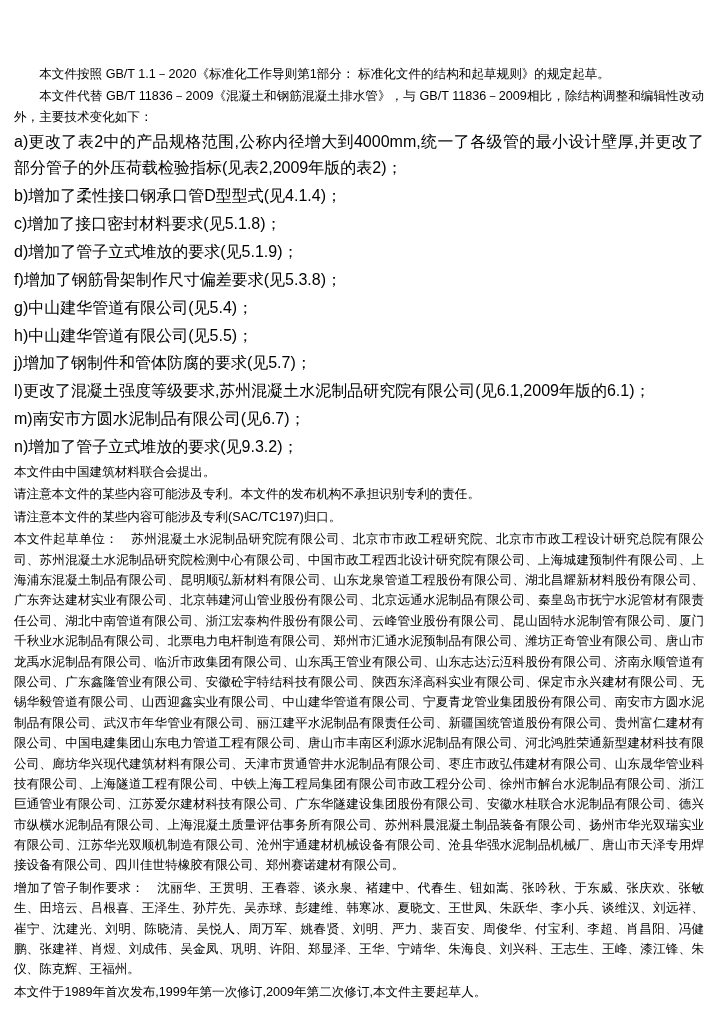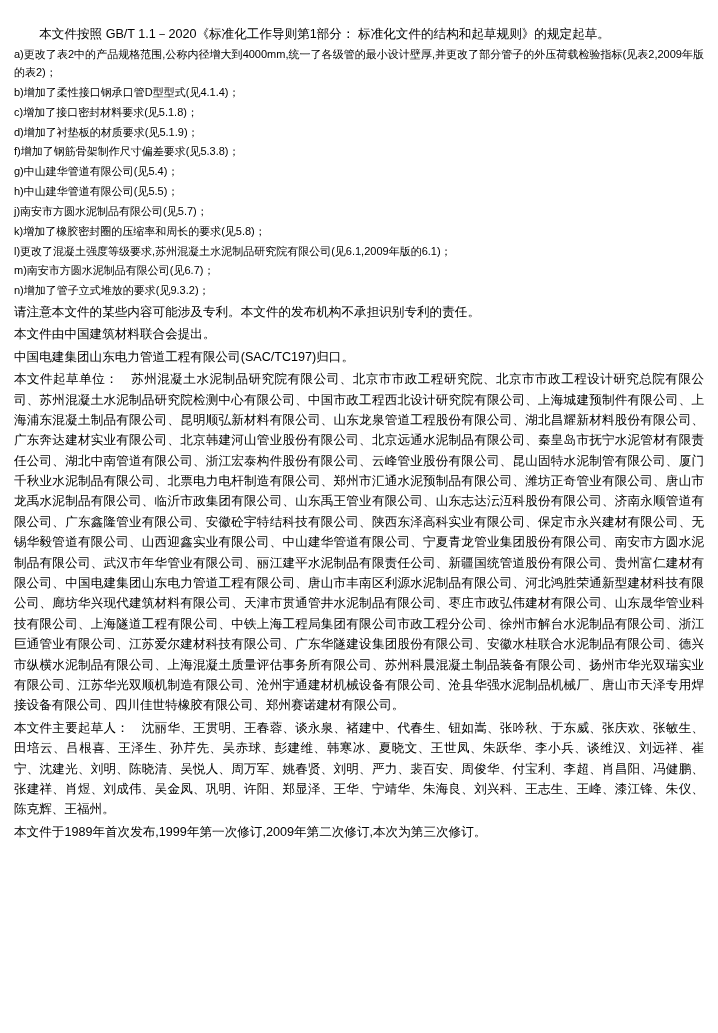--- a/index.html
+++ b/index.html
@@ -17,6 +17,7 @@
     width: 718px;
     box-sizing: border-box;
     padding: 24px 14px 10px 14px;
+    margin-top: 40px;
   }
   p {
     margin: 0 0 2px 0;

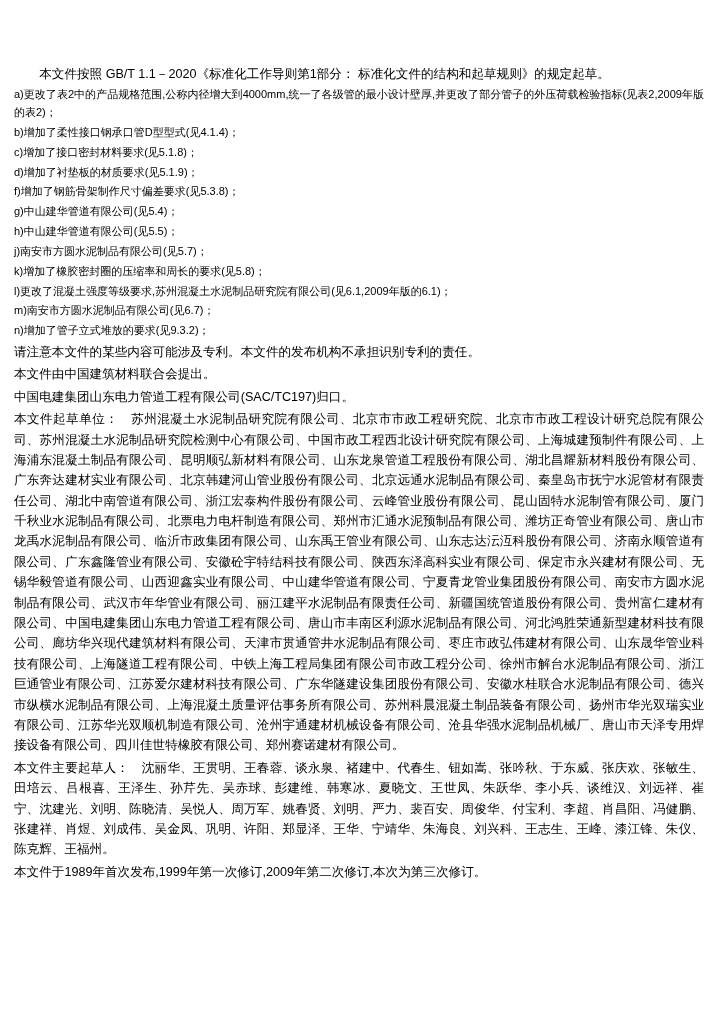--- a/index.html
+++ b/index.html
@@ -41,6 +41,7 @@
 <div class="page">
 
   <p class="indent">本文件按照 GB/T 1.1－2020《标准化工作导则第1部分： 标准化文件的结构和起草规则》的规定起草。</p>
+  <p class="indent">本文件代替 GB/T 11836－2009《混凝土和钢筋混凝土排水管》，与 GB/T 11836－2009相比，除结构调整和编辑性改动外，主要技术变化如下：</p>
 
   <div>
     <p class="list-item">a)更改了表2中的产品规格范围,公称内径增大到4000mm,统一了各级管的最小设计壁厚,并更改了部分管子的外压荷载检验指标(见表2,2009年版的表2)；</p>

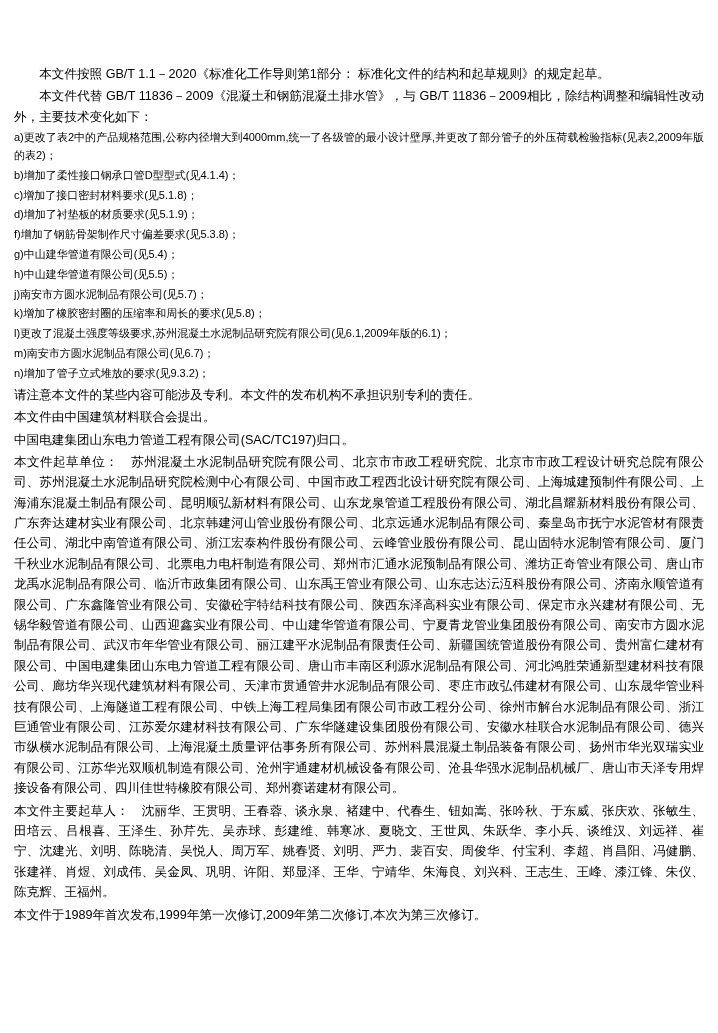--- a/index.html
+++ b/index.html
@@ -31,7 +31,7 @@
   }
   .list-item {
     margin: 0 0 2px 0;
-    font-size: 11px;
+    font-size: 16px;
     line-height: 1.62;
   }
 </style>

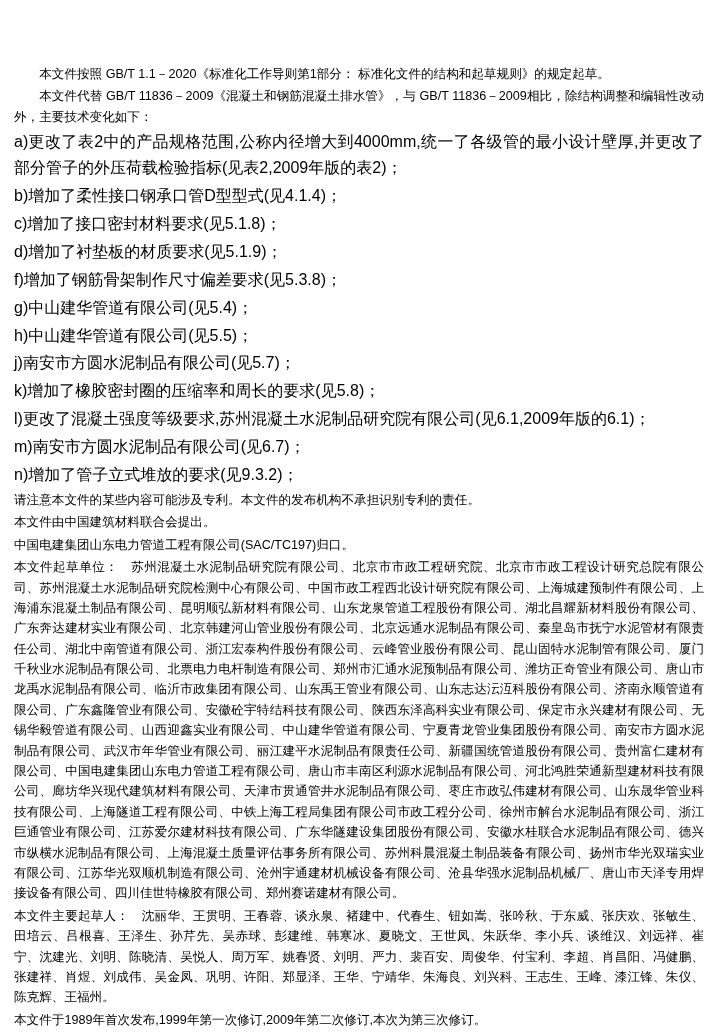--- a/index.html
+++ b/index.html
@@ -47,7 +47,7 @@
     <p class="list-item">a)更改了表2中的产品规格范围,公称内径增大到4000mm,统一了各级管的最小设计壁厚,并更改了部分管子的外压荷载检验指标(见表2,2009年版的表2)；</p>
     <p class="list-item">b)增加了柔性接口钢承口管D型型式(见4.1.4)；</p>
     <p class="list-item">c)增加了接口密封材料要求(见5.1.8)；</p>
-    <p class="list-item">d)增加了衬垫板的材质要求(见5.1.9)；</p>
+    <p class="list-item">d)增加了管子立式堆放的要求(见5.1.9)；</p>
     <p class="list-item">f)增加了钢筋骨架制作尺寸偏差要求(见5.3.8)；</p>
     <p class="list-item">g)中山建华管道有限公司(见5.4)；</p>
     <p class="list-item">h)中山建华管道有限公司(见5.5)；</p>

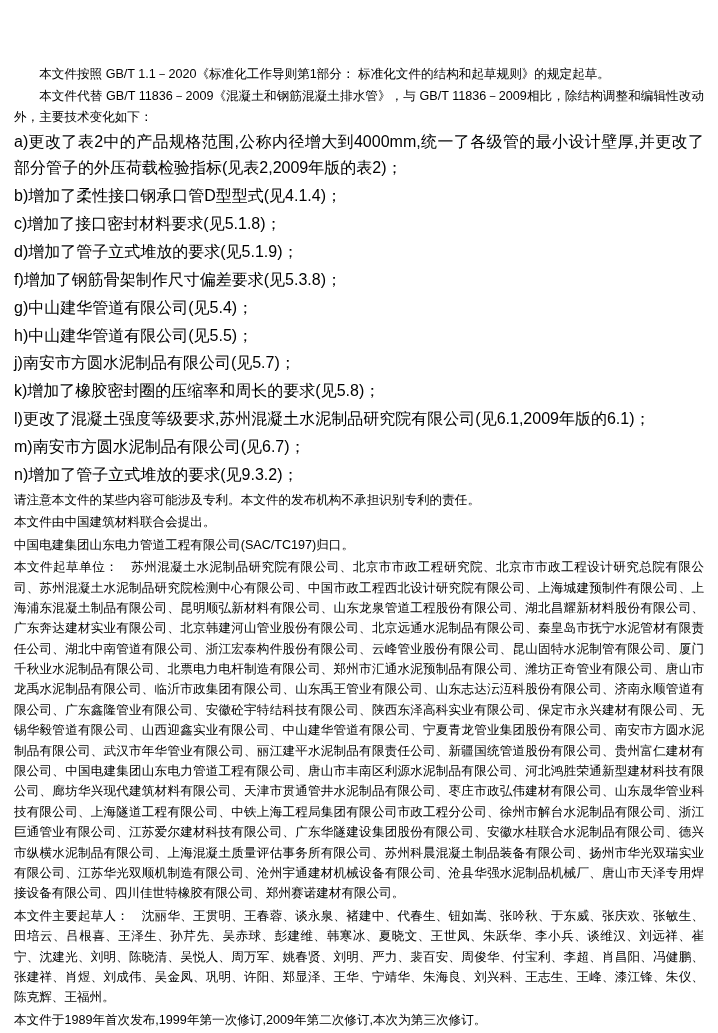--- a/index.html
+++ b/index.html
@@ -51,7 +51,7 @@
     <p class="list-item">f)增加了钢筋骨架制作尺寸偏差要求(见5.3.8)；</p>
     <p class="list-item">g)中山建华管道有限公司(见5.4)；</p>
     <p class="list-item">h)中山建华管道有限公司(见5.5)；</p>
-    <p class="list-item">j)南安市方圆水泥制品有限公司(见5.7)；</p>
+    <p class="list-item">j)增加了钢制件和管体防腐的要求(见5.7)；</p>
     <p class="list-item">k)增加了橡胶密封圈的压缩率和周长的要求(见5.8)；</p>
     <p class="list-item">l)更改了混凝土强度等级要求,苏州混凝土水泥制品研究院有限公司(见6.1,2009年版的6.1)；</p>
     <p class="list-item">m)南安市方圆水泥制品有限公司(见6.7)；</p>

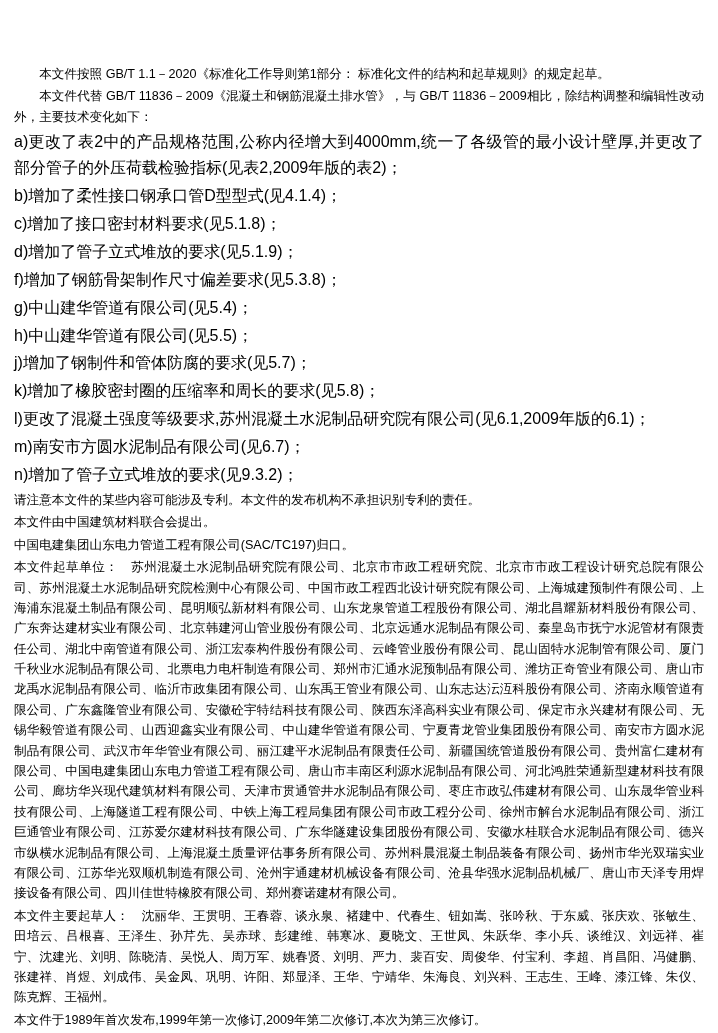--- a/index.html
+++ b/index.html
@@ -52,7 +52,6 @@
     <p class="list-item">g)中山建华管道有限公司(见5.4)；</p>
     <p class="list-item">h)中山建华管道有限公司(见5.5)；</p>
     <p class="list-item">j)增加了钢制件和管体防腐的要求(见5.7)；</p>
-    <p class="list-item">k)增加了橡胶密封圈的压缩率和周长的要求(见5.8)；</p>
     <p class="list-item">l)更改了混凝土强度等级要求,苏州混凝土水泥制品研究院有限公司(见6.1,2009年版的6.1)；</p>
     <p class="list-item">m)南安市方圆水泥制品有限公司(见6.7)；</p>
     <p class="list-item">n)增加了管子立式堆放的要求(见9.3.2)；</p>

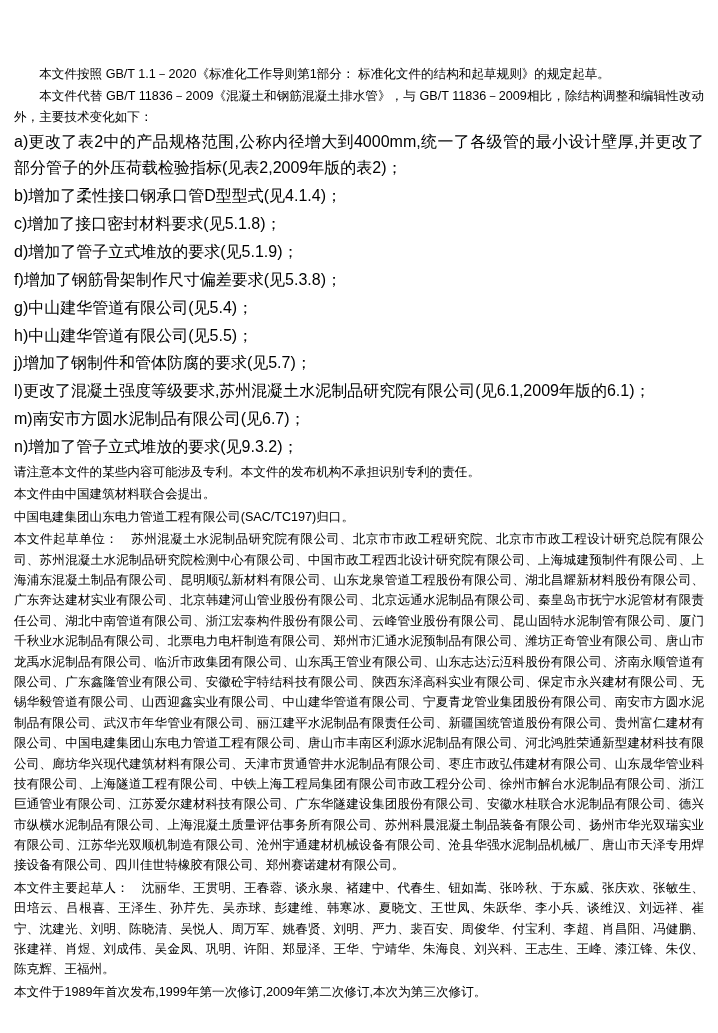--- a/index.html
+++ b/index.html
@@ -58,8 +58,8 @@
   </div>
 
   <div>
+    <p>本文件由中国建筑材料联合会提出。</p>
     <p>请注意本文件的某些内容可能涉及专利。本文件的发布机构不承担识别专利的责任。</p>
-    <p>本文件由中国建筑材料联合会提出。</p>
     <p>中国电建集团山东电力管道工程有限公司(SAC/TC197)归口。</p>
   </div>
 

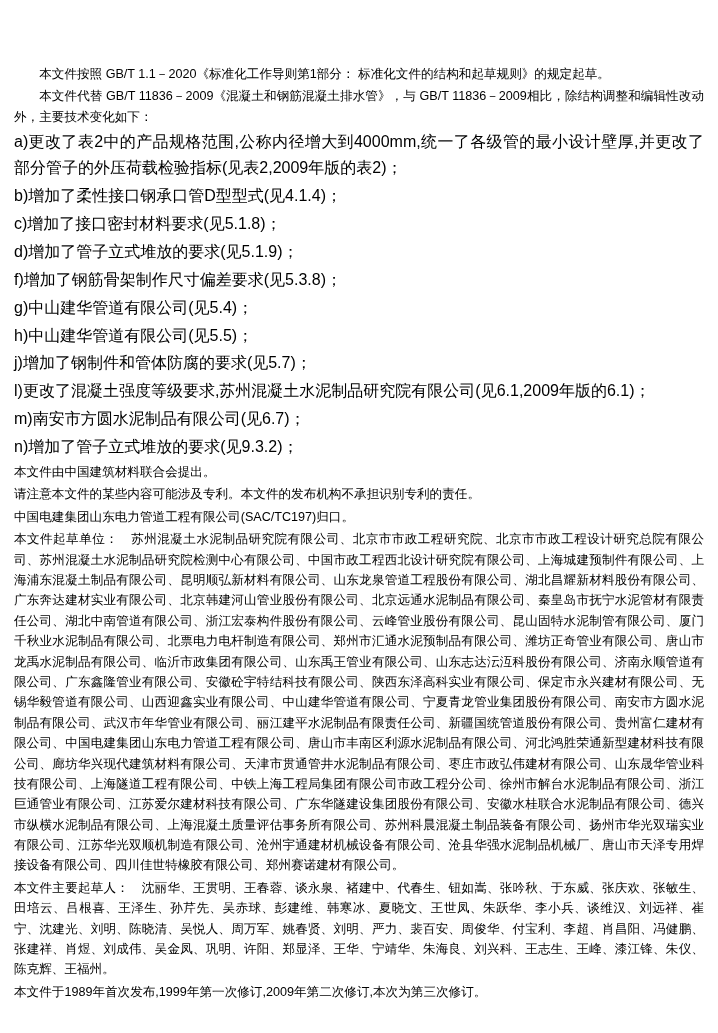--- a/index.html
+++ b/index.html
@@ -60,7 +60,7 @@
   <div>
     <p>本文件由中国建筑材料联合会提出。</p>
     <p>请注意本文件的某些内容可能涉及专利。本文件的发布机构不承担识别专利的责任。</p>
-    <p>中国电建集团山东电力管道工程有限公司(SAC/TC197)归口。</p>
+    <p>请注意本文件的某些内容可能涉及专利(SAC/TC197)归口。</p>
   </div>
 
   <p><span>本文件起草单位：</span>　<span>苏州混凝土水泥制品研究院有限公司、北京市市政工程研究院、北京市市政工程设计研究总院有限公司、苏州混凝土水泥制品研究院检测中心有限公司、中国市政工程西北设计研究院有限公司、上海城建预制件有限公司、上海浦东混凝土制品有限公司、昆明顺弘新材料有限公司、山东龙泉管道工程股份有限公司、湖北昌耀新材料股份有限公司、广东奔达建材实业有限公司、北京韩建河山管业股份有限公司、北京远通水泥制品有限公司、秦皇岛市抚宁水泥管材有限责任公司、湖北中南管道有限公司、浙江宏泰构件股份有限公司、云峰管业股份有限公司、昆山固特水泥制管有限公司、厦门千秋业水泥制品有限公司、北票电力电杆制造有限公司、郑州市汇通水泥预制品有限公司、潍坊正奇管业有限公司、唐山市龙禹水泥制品有限公司、临沂市政集团有限公司、山东禹王管业有限公司、山东志达沄沍科股份有限公司、济南永顺管道有限公司、广东鑫隆管业有限公司、安徽砼宇特结科技有限公司、陕西东泽高科实业有限公司、保定市永兴建材有限公司、无锡华毅管道有限公司、山西迎鑫实业有限公司、中山建华管道有限公司、宁夏青龙管业集团股份有限公司、南安市方圆水泥制品有限公司、武汉市年华管业有限公司、丽江建平水泥制品有限责任公司、新疆国统管道股份有限公司、贵州富仁建材有限公司、中国电建集团山东电力管道工程有限公司、唐山市丰南区利源水泥制品有限公司、河北鸿胜荣通新型建材科技有限公司、廊坊华兴现代建筑材料有限公司、天津市贯通管井水泥制品有限公司、枣庄市政弘伟建材有限公司、山东晟华管业科技有限公司、上海隧道工程有限公司、中铁上海工程局集团有限公司市政工程分公司、徐州市解台水泥制品有限公司、浙江巨通管业有限公司、江苏爱尔建材科技有限公司、广东华隧建设集团股份有限公司、安徽水桂联合水泥制品有限公司、德兴市纵横水泥制品有限公司、上海混凝土质量评估事务所有限公司、苏州科晨混凝土制品装备有限公司、扬州市华光双瑞实业有限公司、江苏华光双顺机制造有限公司、沧州宇通建材机械设备有限公司、沧县华强水泥制品机械厂、唐山市天泽专用焊接设备有限公司、四川佳世特橡胶有限公司、郑州赛诺建材有限公司。</span></p>

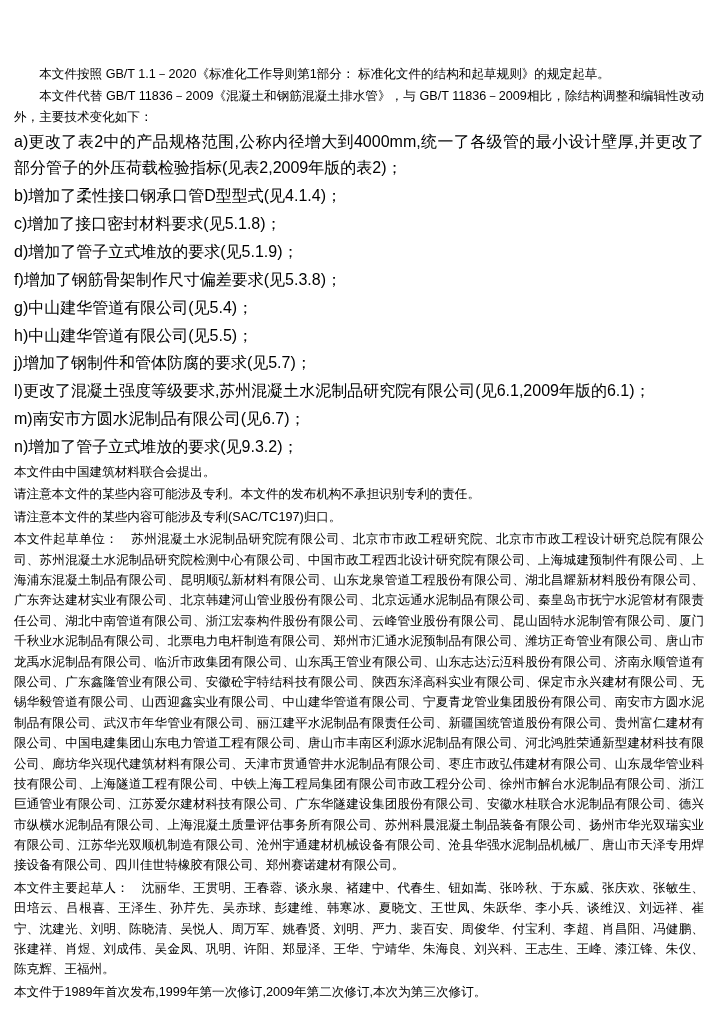--- a/index.html
+++ b/index.html
@@ -65,7 +65,7 @@
 
   <p><span>本文件起草单位：</span>　<span>苏州混凝土水泥制品研究院有限公司、北京市市政工程研究院、北京市市政工程设计研究总院有限公司、苏州混凝土水泥制品研究院检测中心有限公司、中国市政工程西北设计研究院有限公司、上海城建预制件有限公司、上海浦东混凝土制品有限公司、昆明顺弘新材料有限公司、山东龙泉管道工程股份有限公司、湖北昌耀新材料股份有限公司、广东奔达建材实业有限公司、北京韩建河山管业股份有限公司、北京远通水泥制品有限公司、秦皇岛市抚宁水泥管材有限责任公司、湖北中南管道有限公司、浙江宏泰构件股份有限公司、云峰管业股份有限公司、昆山固特水泥制管有限公司、厦门千秋业水泥制品有限公司、北票电力电杆制造有限公司、郑州市汇通水泥预制品有限公司、潍坊正奇管业有限公司、唐山市龙禹水泥制品有限公司、临沂市政集团有限公司、山东禹王管业有限公司、山东志达沄沍科股份有限公司、济南永顺管道有限公司、广东鑫隆管业有限公司、安徽砼宇特结科技有限公司、陕西东泽高科实业有限公司、保定市永兴建材有限公司、无锡华毅管道有限公司、山西迎鑫实业有限公司、中山建华管道有限公司、宁夏青龙管业集团股份有限公司、南安市方圆水泥制品有限公司、武汉市年华管业有限公司、丽江建平水泥制品有限责任公司、新疆国统管道股份有限公司、贵州富仁建材有限公司、中国电建集团山东电力管道工程有限公司、唐山市丰南区利源水泥制品有限公司、河北鸿胜荣通新型建材科技有限公司、廊坊华兴现代建筑材料有限公司、天津市贯通管井水泥制品有限公司、枣庄市政弘伟建材有限公司、山东晟华管业科技有限公司、上海隧道工程有限公司、中铁上海工程局集团有限公司市政工程分公司、徐州市解台水泥制品有限公司、浙江巨通管业有限公司、江苏爱尔建材科技有限公司、广东华隧建设集团股份有限公司、安徽水桂联合水泥制品有限公司、德兴市纵横水泥制品有限公司、上海混凝土质量评估事务所有限公司、苏州科晨混凝土制品装备有限公司、扬州市华光双瑞实业有限公司、江苏华光双顺机制造有限公司、沧州宇通建材机械设备有限公司、沧县华强水泥制品机械厂、唐山市天泽专用焊接设备有限公司、四川佳世特橡胶有限公司、郑州赛诺建材有限公司。</span></p>
 
-  <p><span>本文件主要起草人：</span>　<span>沈丽华、王贯明、王春蓉、谈永泉、褚建中、代春生、钮如嵩、张吟秋、于东威、张庆欢、张敏生、田培云、吕根喜、王泽生、孙芹先、吴赤球、彭建维、韩寒冰、夏晓文、王世凤、朱跃华、李小兵、谈维汉、刘远祥、崔宁、沈建光、刘明、陈晓清、吴悦人、周万军、姚春贤、刘明、严力、裴百安、周俊华、付宝利、李超、肖昌阳、冯健鹏、张建祥、肖煜、刘成伟、吴金凤、巩明、许阳、郑显泽、王华、宁靖华、朱海良、刘兴科、王志生、王峰、漆江锋、朱仪、陈克辉、王福州。</span></p>
+  <p><span>增加了管子制作要求：</span>　<span>沈丽华、王贯明、王春蓉、谈永泉、褚建中、代春生、钮如嵩、张吟秋、于东威、张庆欢、张敏生、田培云、吕根喜、王泽生、孙芹先、吴赤球、彭建维、韩寒冰、夏晓文、王世凤、朱跃华、李小兵、谈维汉、刘远祥、崔宁、沈建光、刘明、陈晓清、吴悦人、周万军、姚春贤、刘明、严力、裴百安、周俊华、付宝利、李超、肖昌阳、冯健鹏、张建祥、肖煜、刘成伟、吴金凤、巩明、许阳、郑显泽、王华、宁靖华、朱海良、刘兴科、王志生、王峰、漆江锋、朱仪、陈克辉、王福州。</span></p>
 
   <p>本文件于1989年首次发布,1999年第一次修订,2009年第二次修订,本次为第三次修订。</p>
 

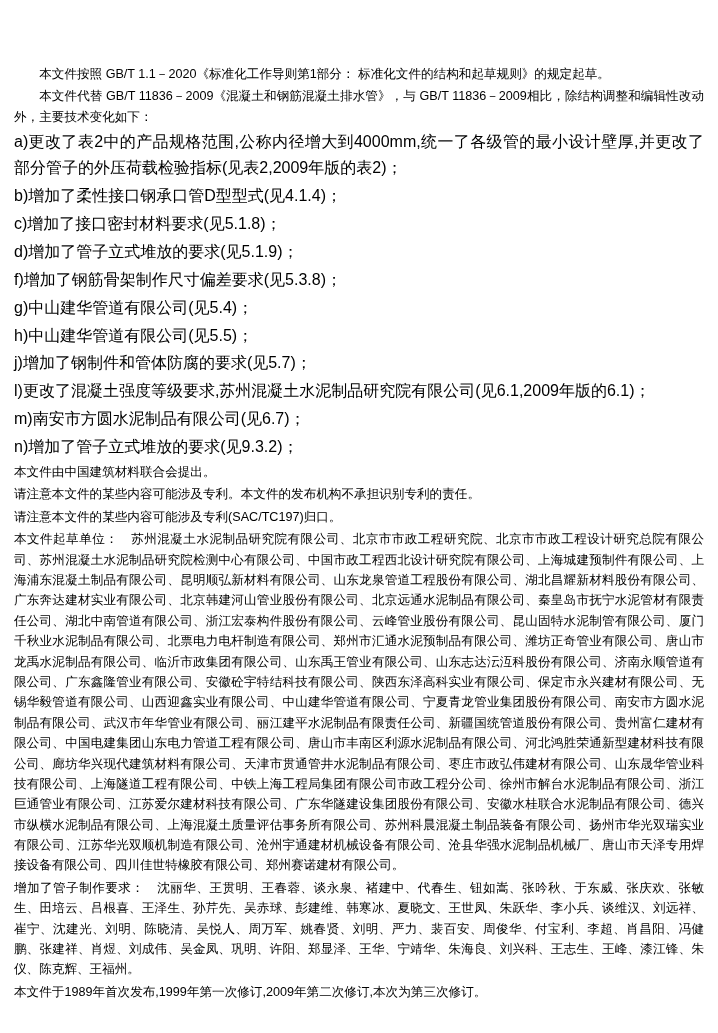--- a/index.html
+++ b/index.html
@@ -67,7 +67,7 @@
 
   <p><span>增加了管子制作要求：</span>　<span>沈丽华、王贯明、王春蓉、谈永泉、褚建中、代春生、钮如嵩、张吟秋、于东威、张庆欢、张敏生、田培云、吕根喜、王泽生、孙芹先、吴赤球、彭建维、韩寒冰、夏晓文、王世凤、朱跃华、李小兵、谈维汉、刘远祥、崔宁、沈建光、刘明、陈晓清、吴悦人、周万军、姚春贤、刘明、严力、裴百安、周俊华、付宝利、李超、肖昌阳、冯健鹏、张建祥、肖煜、刘成伟、吴金凤、巩明、许阳、郑显泽、王华、宁靖华、朱海良、刘兴科、王志生、王峰、漆江锋、朱仪、陈克辉、王福州。</span></p>
 
-  <p>本文件于1989年首次发布,1999年第一次修订,2009年第二次修订,本次为第三次修订。</p>
+  <p>本文件于1989年首次发布,1999年第一次修订,2009年第二次修订,本文件主要起草人。</p>
 
 </div>
 

